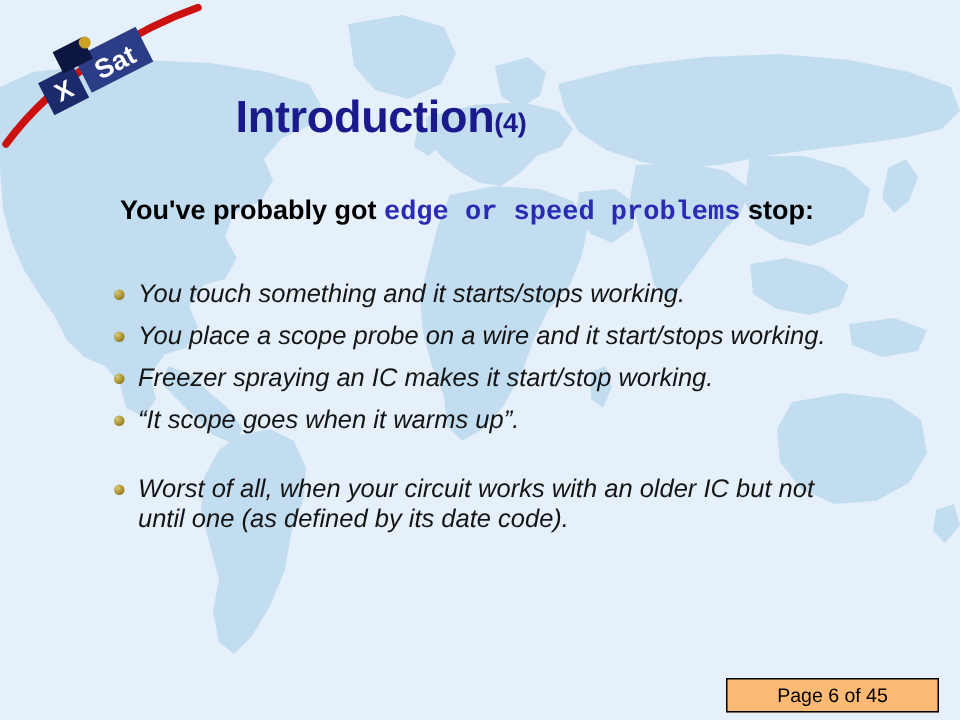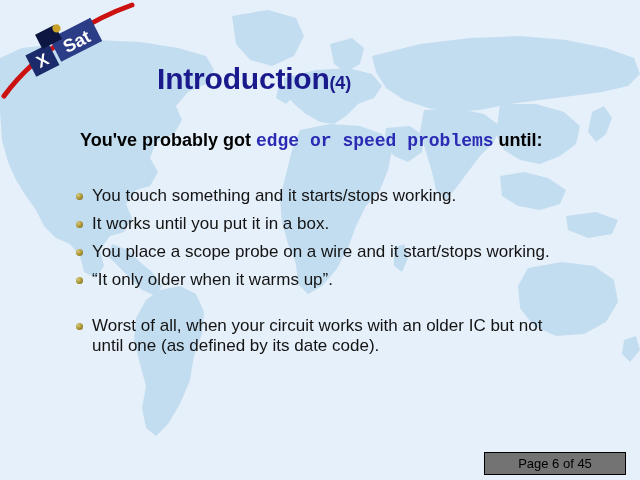--- a/index.html
+++ b/index.html
@@ -201,7 +201,7 @@
   </div>
 
   <div id="lead">
-    <span>You've probably got </span><span class="hl">edge or speed problems</span><span> until:</span>
+    <span>You've probably got </span><span class="hl">edge or speed problems</span><span> stop:</span>
   </div>
 
   <div id="bullets">

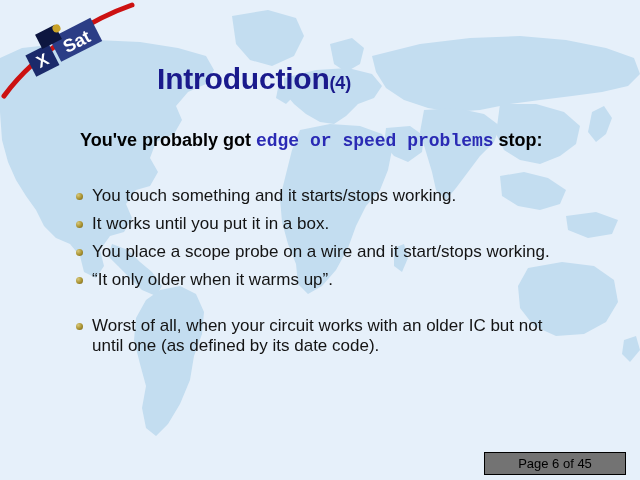--- a/index.html
+++ b/index.html
@@ -75,6 +75,7 @@
     left: 74px;
     top: 186px;
     width: 556px;
+    font-style: italic;
   }
   .bullet-row {
     position: relative;

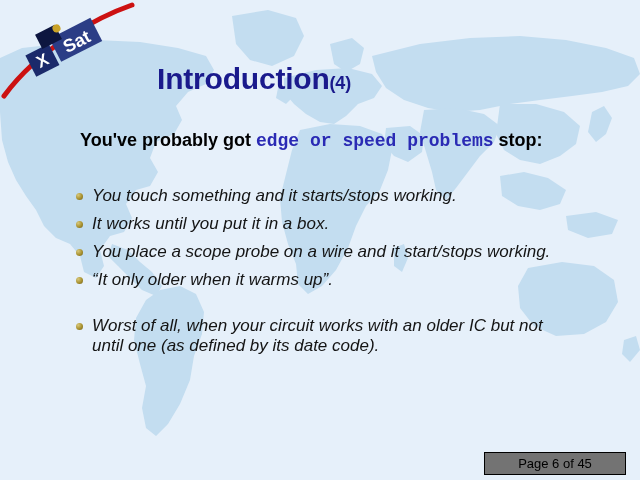--- a/index.html
+++ b/index.html
@@ -212,10 +212,6 @@
       <span class="bullet-text">You touch something and it starts/stops working.</span>
     </div>
 
-    <div class="bullet-row">
-      <span class="bullet-dot"></span>
-      <span class="bullet-text">It works until you put it in a box.</span>
-    </div>
 
     <div class="bullet-row">
       <span class="bullet-dot"></span>

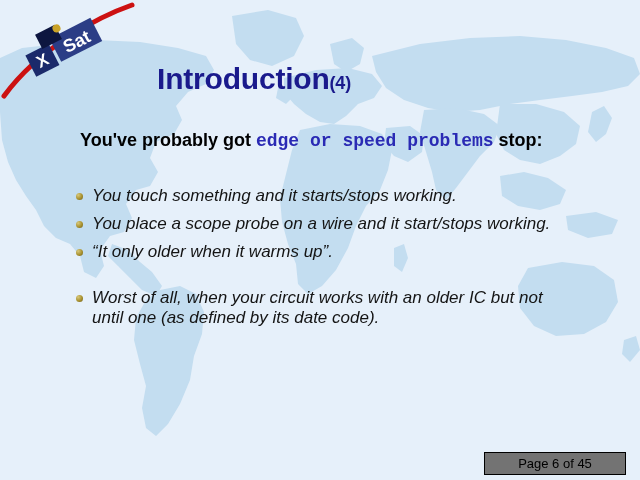--- a/index.html
+++ b/index.html
@@ -218,6 +218,10 @@
       <span class="bullet-text">You place a scope probe on a wire and it start/stops working.</span>
     </div>
 
+    <div class="bullet-row">
+      <span class="bullet-dot"></span>
+      <span class="bullet-text">Freezer spraying an IC makes it start/stop working.</span>
+    </div>
 
     <div class="bullet-row">
       <span class="bullet-dot"></span>

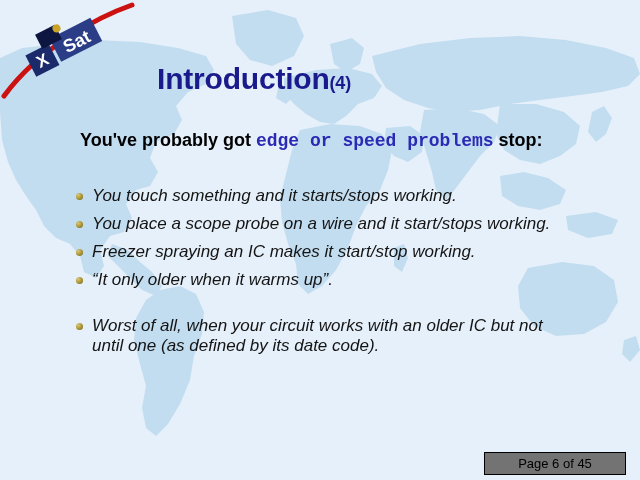--- a/index.html
+++ b/index.html
@@ -225,7 +225,7 @@
 
     <div class="bullet-row">
       <span class="bullet-dot"></span>
-      <span class="bullet-text">“It only older when it warms up”.</span>
+      <span class="bullet-text">“It scope goes when it warms up”.</span>
     </div>
 
 

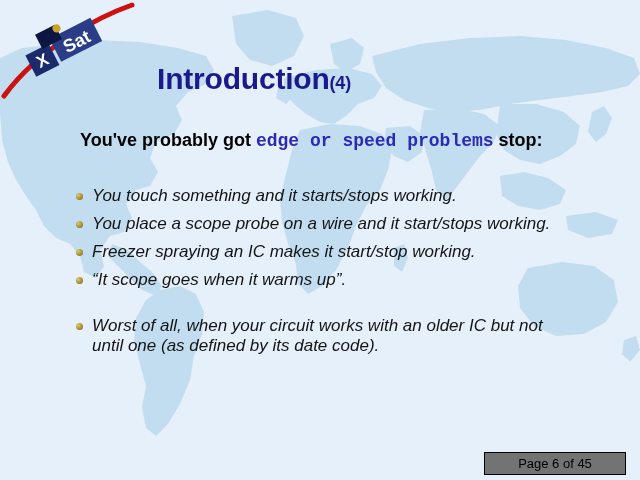--- a/index.html
+++ b/index.html
@@ -108,7 +108,7 @@
     width: 140px;
     height: 21px;
     border: 1px solid #000;
-    background: #737373;
+    background: #fdba74;
     color: #000;
     font-size: 13px;
     line-height: 21px;

